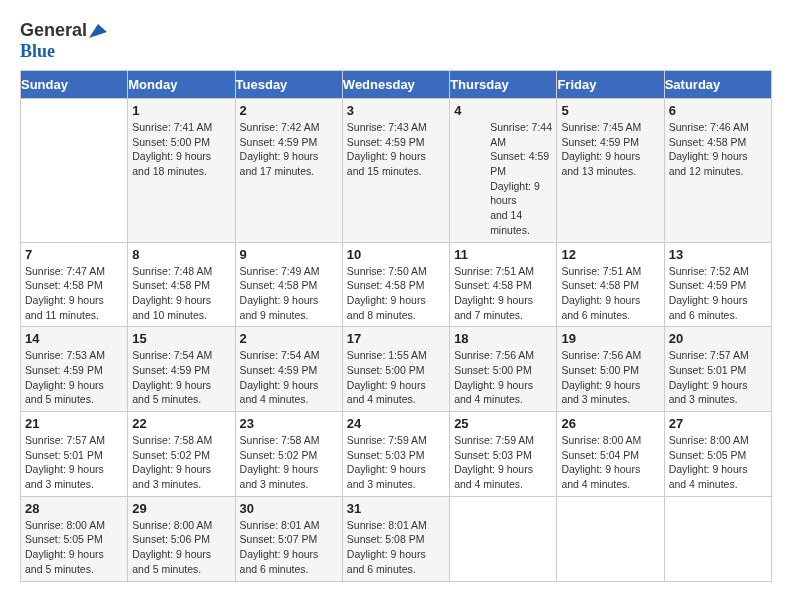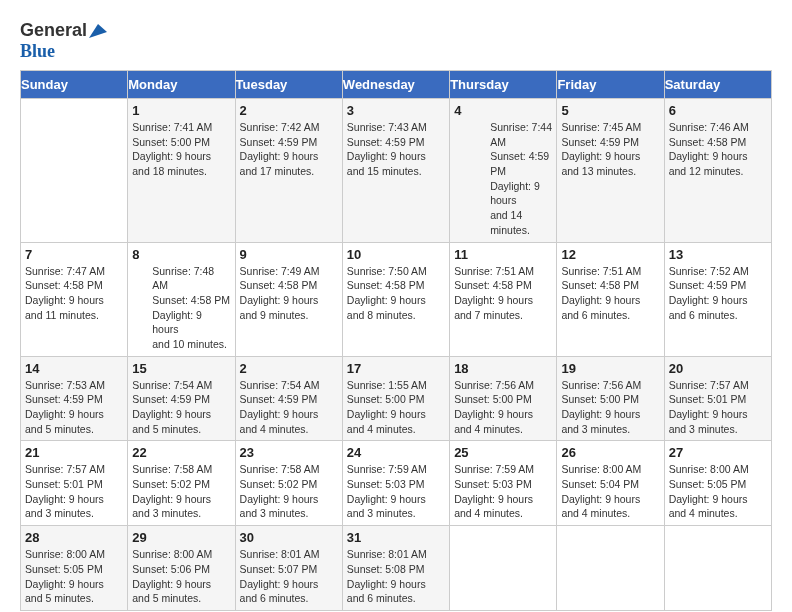--- a/index.html
+++ b/index.html
@@ -179,7 +179,7 @@
         </td>
         <td>
           <span class="day-num">8</span>
-          <div class="day-info" style="white-space: pre-wrap; margin-left: 20px;">Sunrise: 7:48 AM
+          <div class="day-info" style="white-space: pre-wrap;">Sunrise: 7:48 AM
 Sunset: 4:58 PM
 Daylight: 9 hours
 and 10 minutes.</div>

